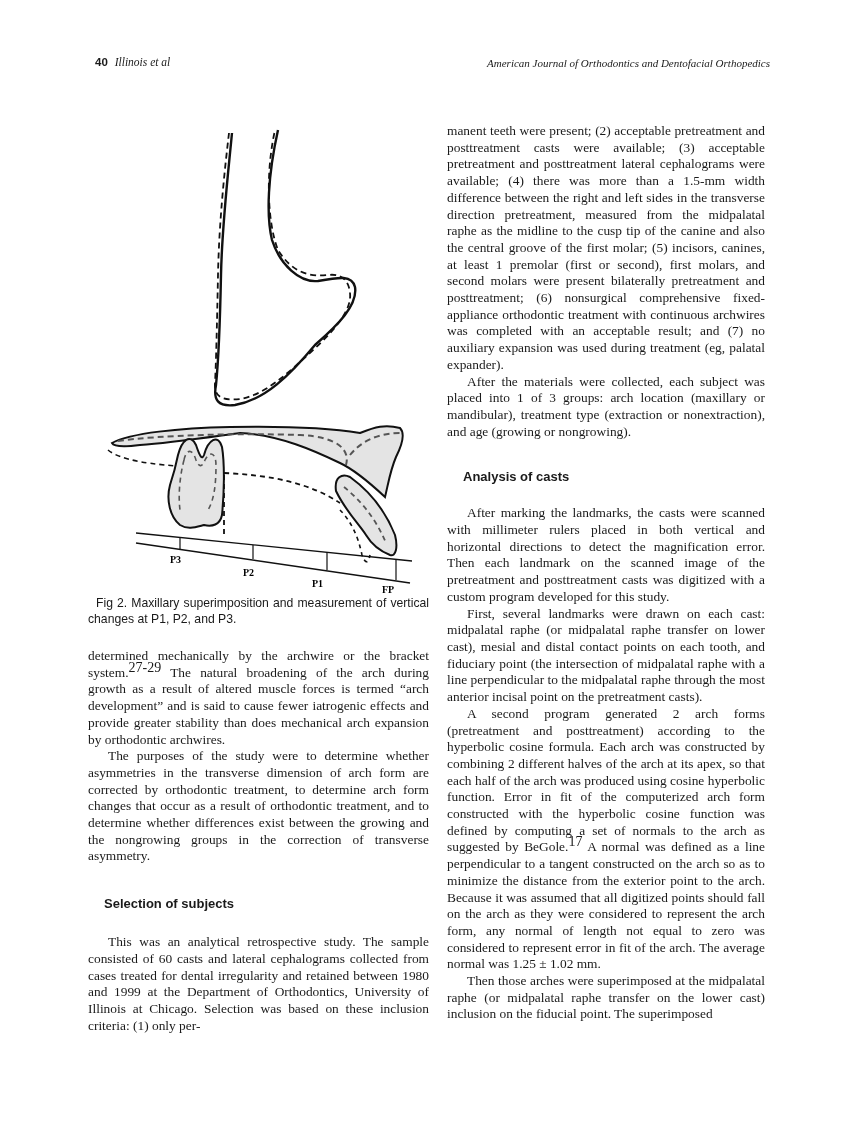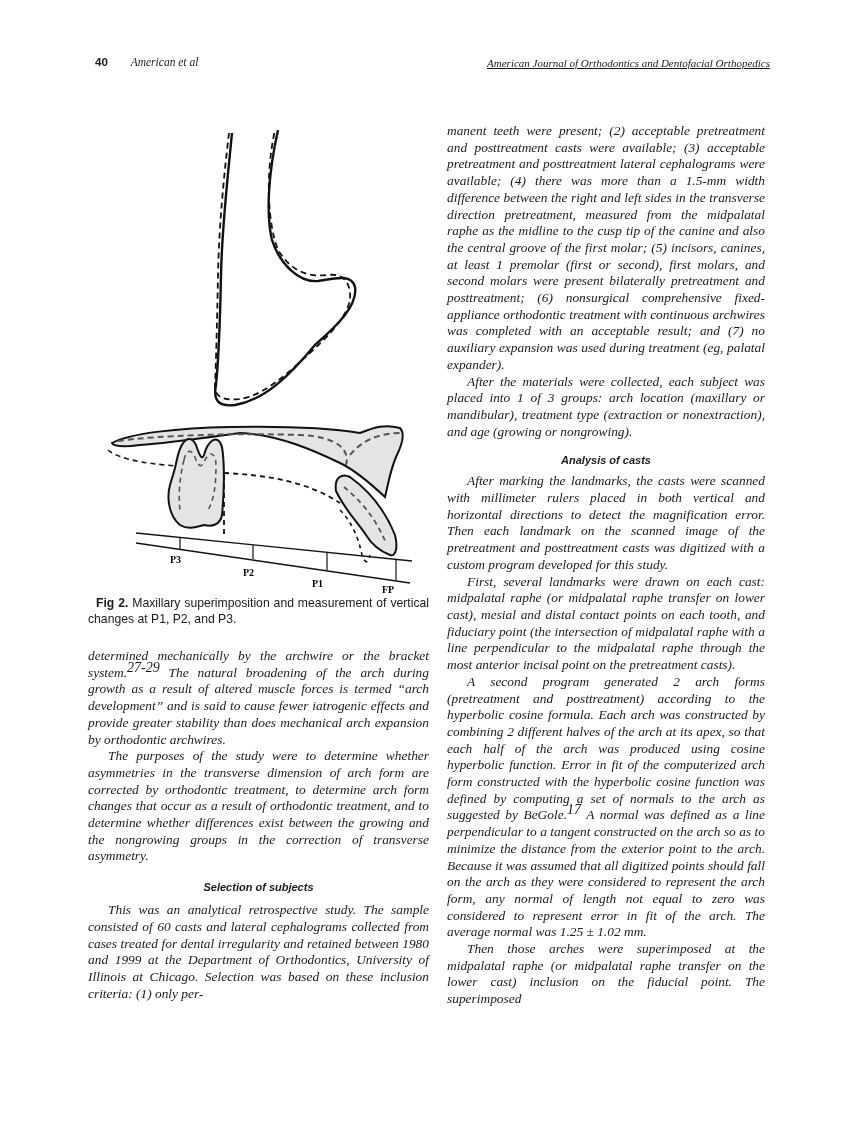--- a/index.html
+++ b/index.html
@@ -6,7 +6,7 @@
   body { width: 866px; height: 1122px; position: relative; overflow: hidden; color: #1a1a1a; }
   .running-head { position: absolute; top: 56px; left: 95px; right: 96px; height: 36px; }
   .rh-left { position: absolute; left: 0; top: 0; font-family: "Liberation Serif", serif; font-size: 11.5px; }
-  .rh-page { font-family: "Liberation Sans", sans-serif; font-weight: bold; font-size: 11.5px; margin-right: 20px; }
+  .rh-page { font-family: "Liberation Sans", sans-serif; font-weight: bold; font-size: 11.5px; margin-right: 4px; }
   .rh-author { font-style: italic; }
   .rh-right { position: absolute; right: 0; top: 0; text-align: right; font-family: "Liberation Serif", serif; font-style: italic; font-size: 11px; line-height: 15px; text-decoration: underline; }
   .col { position: absolute; font-family: "Liberation Serif", serif; font-size: 13.4px; line-height: 16.7px; text-align: justify; font-style: italic; }

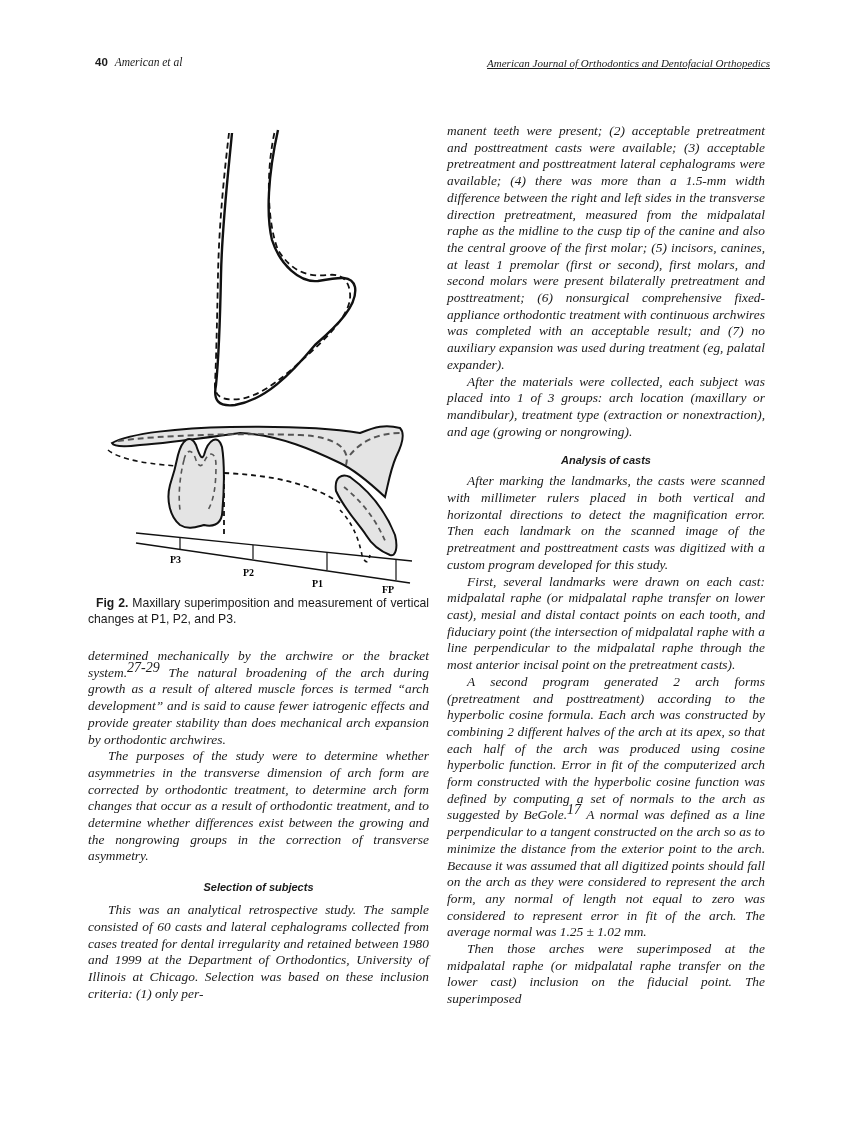--- a/index.html
+++ b/index.html
@@ -28,7 +28,7 @@
 <div class="running-head">
   <div class="rh-left">
     <span class="rh-page">40</span>
-    <span class="rh-author">American et al</span>
+    <span class="rh-author">Illinois et al</span>
   </div>
   <div class="rh-right">
     <div>American Journal of Orthodontics and Dentofacial Orthopedics</div>

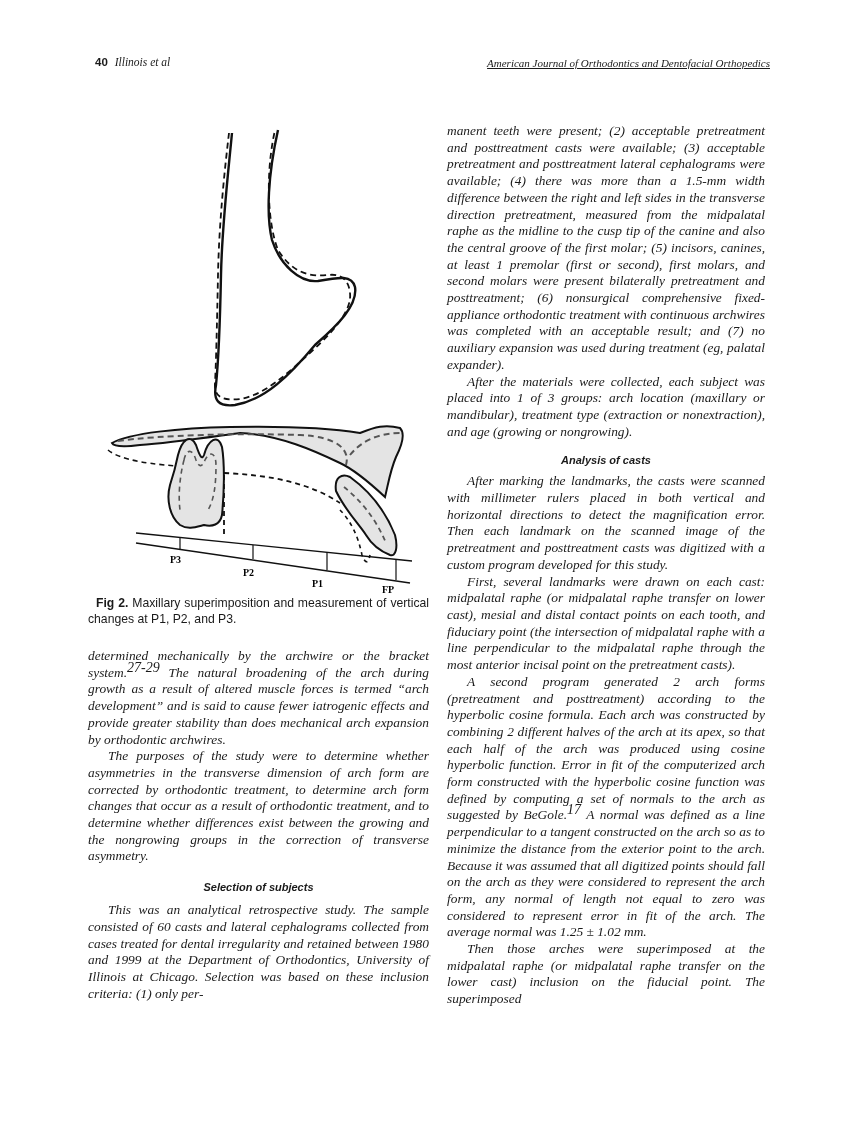--- a/index.html
+++ b/index.html
@@ -8,7 +8,7 @@
   .rh-left { position: absolute; left: 0; top: 0; font-family: "Liberation Serif", serif; font-size: 11.5px; }
   .rh-page { font-family: "Liberation Sans", sans-serif; font-weight: bold; font-size: 11.5px; margin-right: 4px; }
   .rh-author { font-style: italic; }
-  .rh-right { position: absolute; right: 0; top: 0; text-align: right; font-family: "Liberation Serif", serif; font-style: italic; font-size: 11px; line-height: 15px; text-decoration: underline; }
+  .rh-right { position: absolute; right: 0; top: 0; text-align: right; font-family: "Liberation Serif", serif; font-style: italic; font-size: 11px; line-height: 15px; }
   .col { position: absolute; font-family: "Liberation Serif", serif; font-size: 13.4px; line-height: 16.7px; text-align: justify; font-style: italic; }
   .col-left { left: 88px; width: 341px; }
   .col-right { left: 447px; width: 318px; top: 123px; }

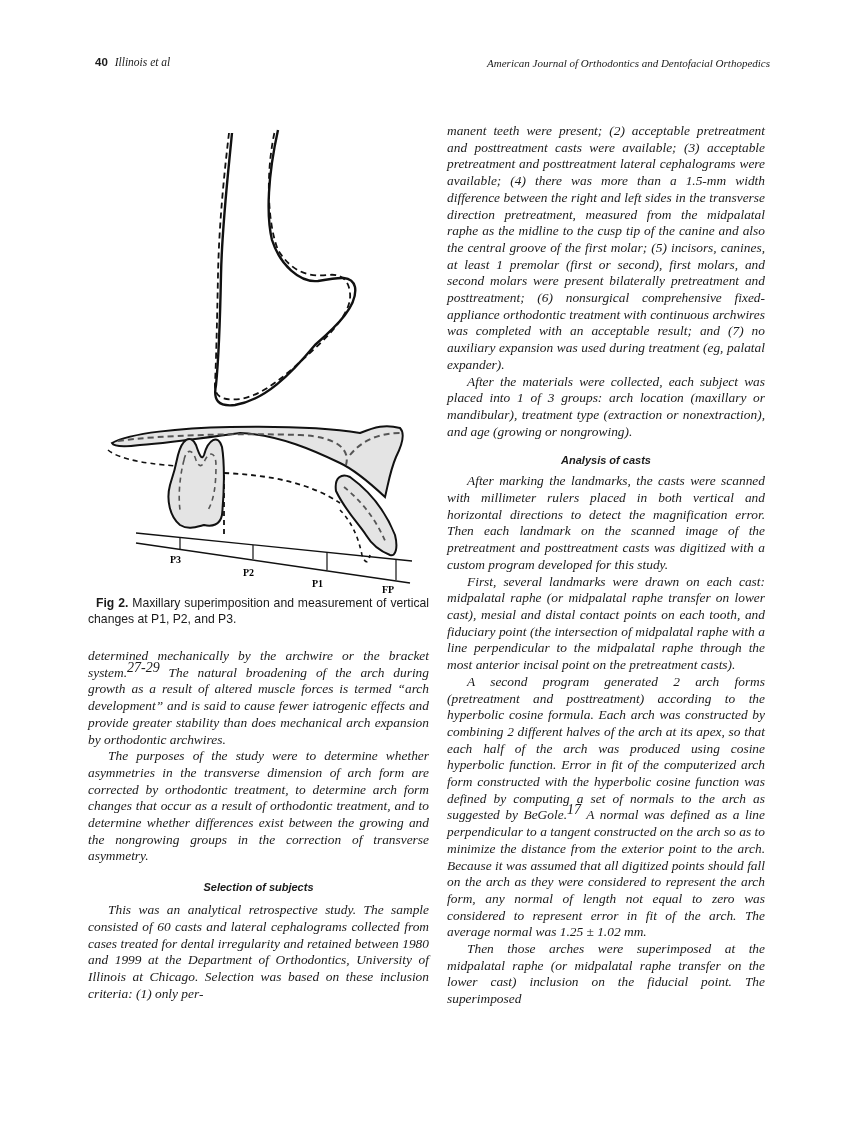--- a/index.html
+++ b/index.html
@@ -9,7 +9,7 @@
   .rh-page { font-family: "Liberation Sans", sans-serif; font-weight: bold; font-size: 11.5px; margin-right: 4px; }
   .rh-author { font-style: italic; }
   .rh-right { position: absolute; right: 0; top: 0; text-align: right; font-family: "Liberation Serif", serif; font-style: italic; font-size: 11px; line-height: 15px; }
-  .col { position: absolute; font-family: "Liberation Serif", serif; font-size: 13.4px; line-height: 16.7px; text-align: justify; font-style: italic; }
+  .col { position: absolute; font-family: "Liberation Serif", serif; font-size: 13.4px; line-height: 16.7px; text-align: justify; }
   .col-left { left: 88px; width: 341px; }
   .col-right { left: 447px; width: 318px; top: 123px; }
   .col p { margin: 0; text-indent: 0; }

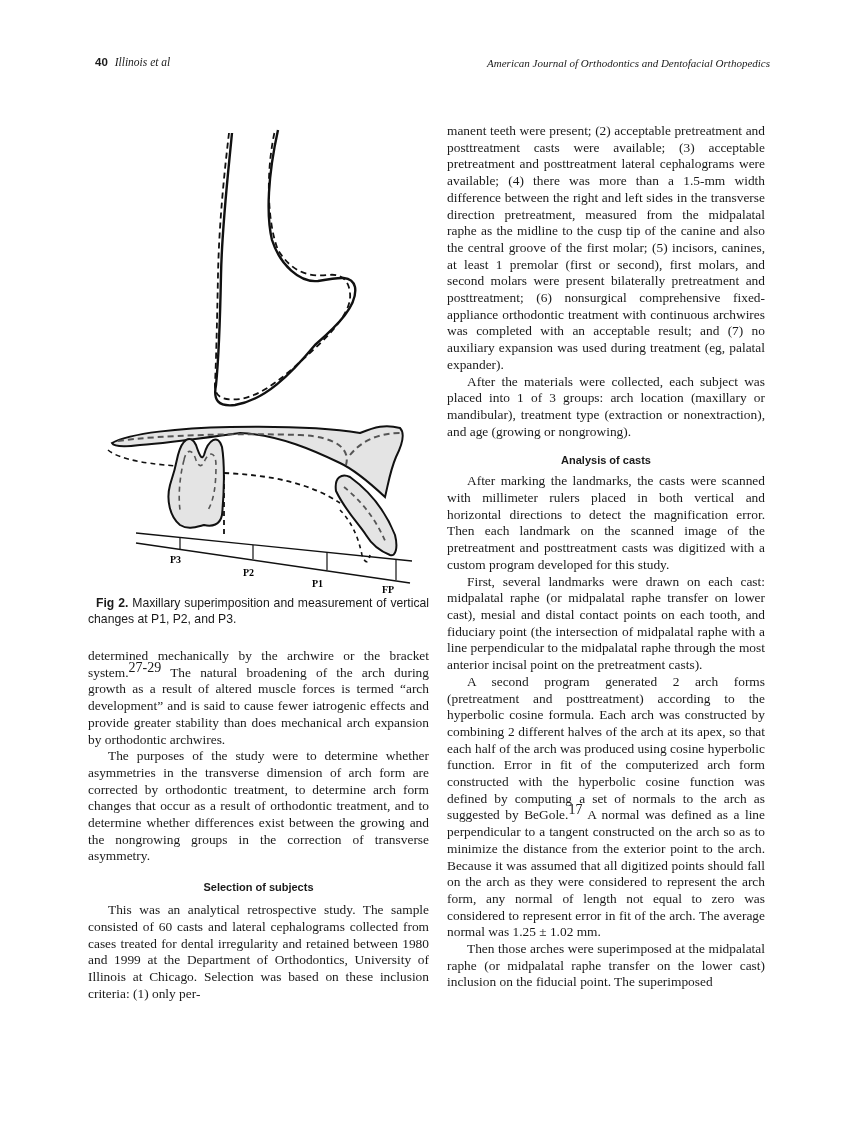--- a/index.html
+++ b/index.html
@@ -20,7 +20,7 @@
   .fig-label { font-family: "Liberation Serif", serif; font-weight: bold; font-size: 10px; }
   .caption { position: absolute; left: 88px; top: 596px; width: 341px; font-family: "Liberation Sans", sans-serif; font-size: 12.2px; line-height: 15.5px; text-align: justify; }
   .caption .cap-num { font-weight: bold; padding-left: 8px; }
-  .section-head { font-family: "Liberation Sans", sans-serif; font-weight: bold; font-size: 11px; line-height: 17px; margin: 0; text-align: center; }
+  .section-head { font-family: "Liberation Sans", sans-serif; font-weight: bold; font-size: 13px; line-height: 17px; margin: 16px; text-align: left; }
 </style>
 </head>
 <body>

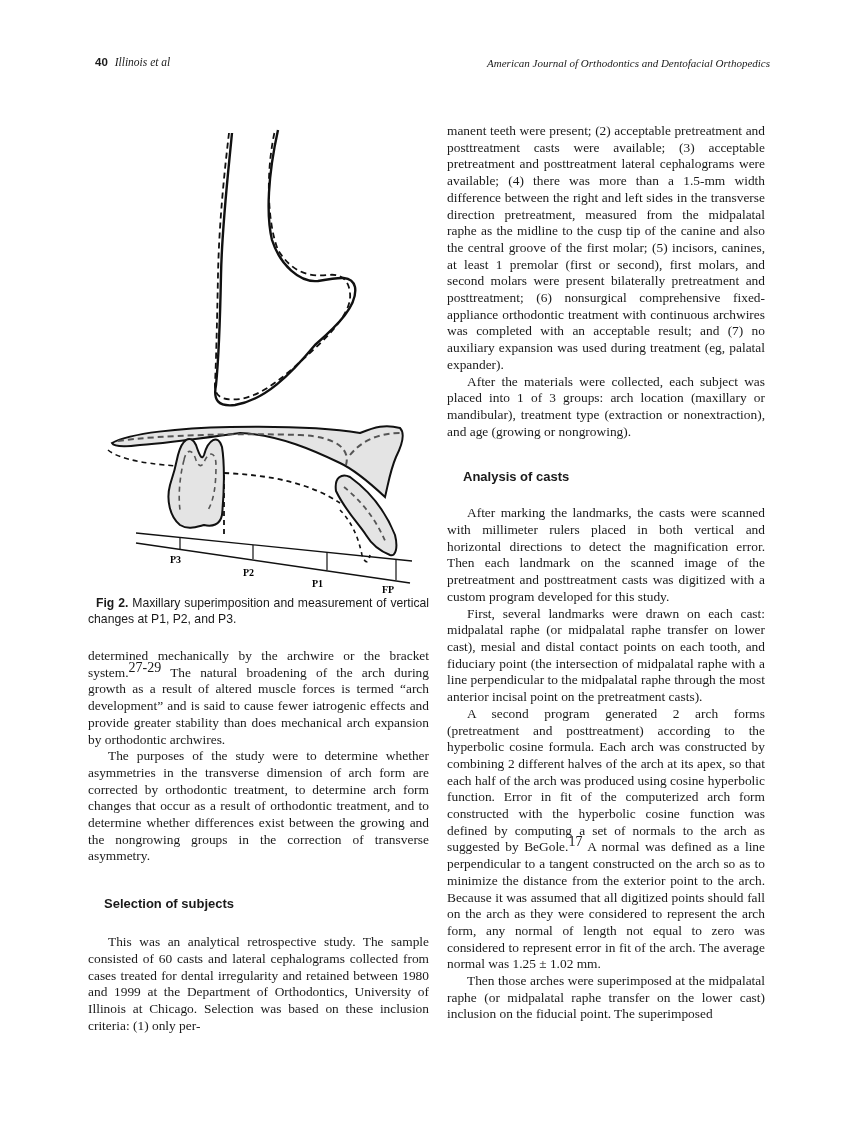--- a/index.html
+++ b/index.html
@@ -19,7 +19,7 @@
   .figure svg { width: 330px; height: 480px; display: block; }
   .fig-label { font-family: "Liberation Serif", serif; font-weight: bold; font-size: 10px; }
   .caption { position: absolute; left: 88px; top: 596px; width: 341px; font-family: "Liberation Sans", sans-serif; font-size: 12.2px; line-height: 15.5px; text-align: justify; }
-  .caption .cap-num { font-weight: bold; padding-left: 8px; }
+  .caption .cap-num { font-weight: normal; padding-left: 8px; }
   .section-head { font-family: "Liberation Sans", sans-serif; font-weight: bold; font-size: 13px; line-height: 17px; margin: 16px; text-align: left; }
 </style>
 </head>

